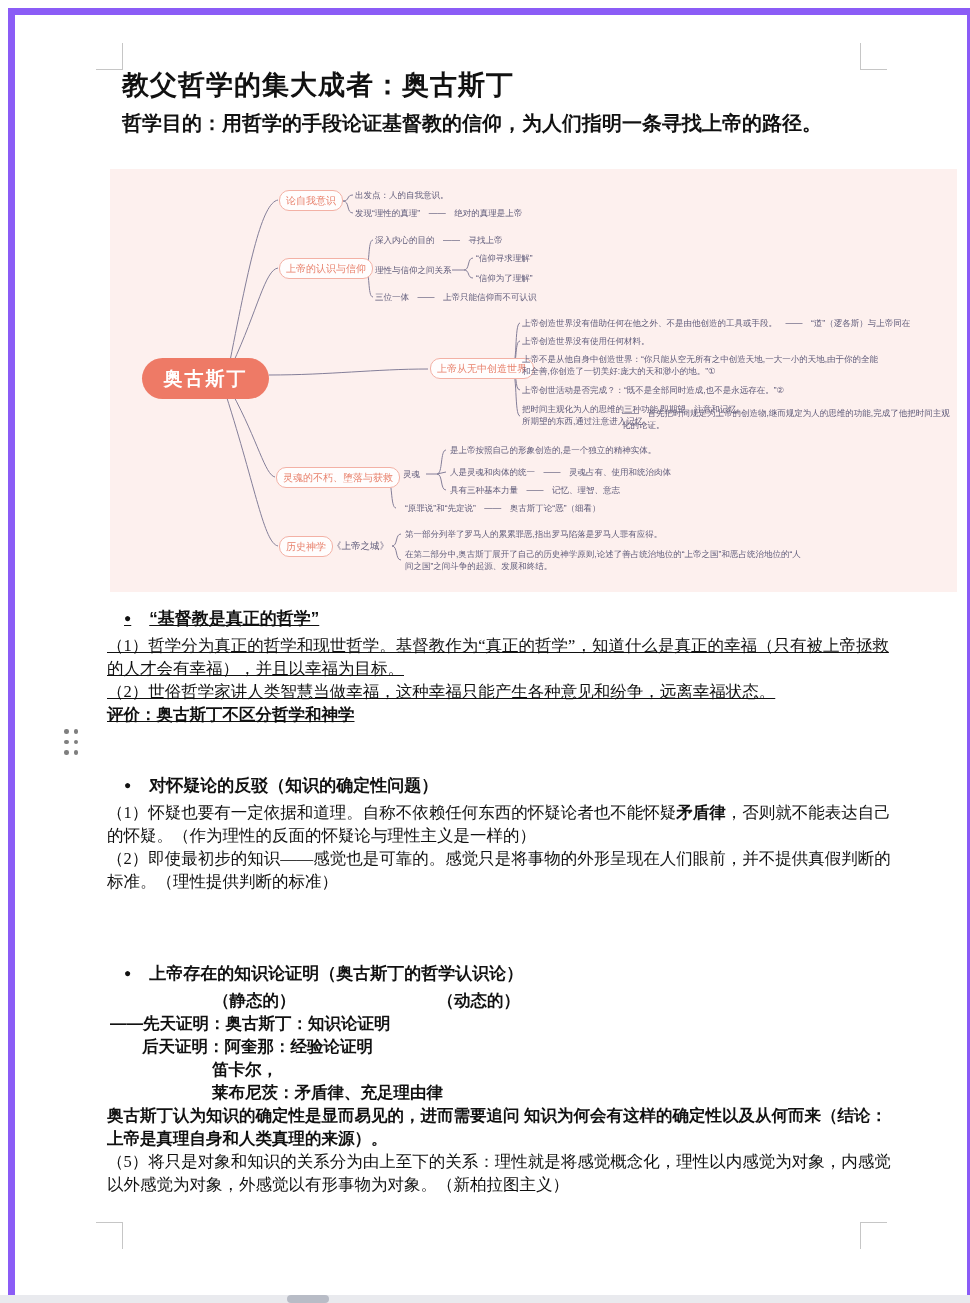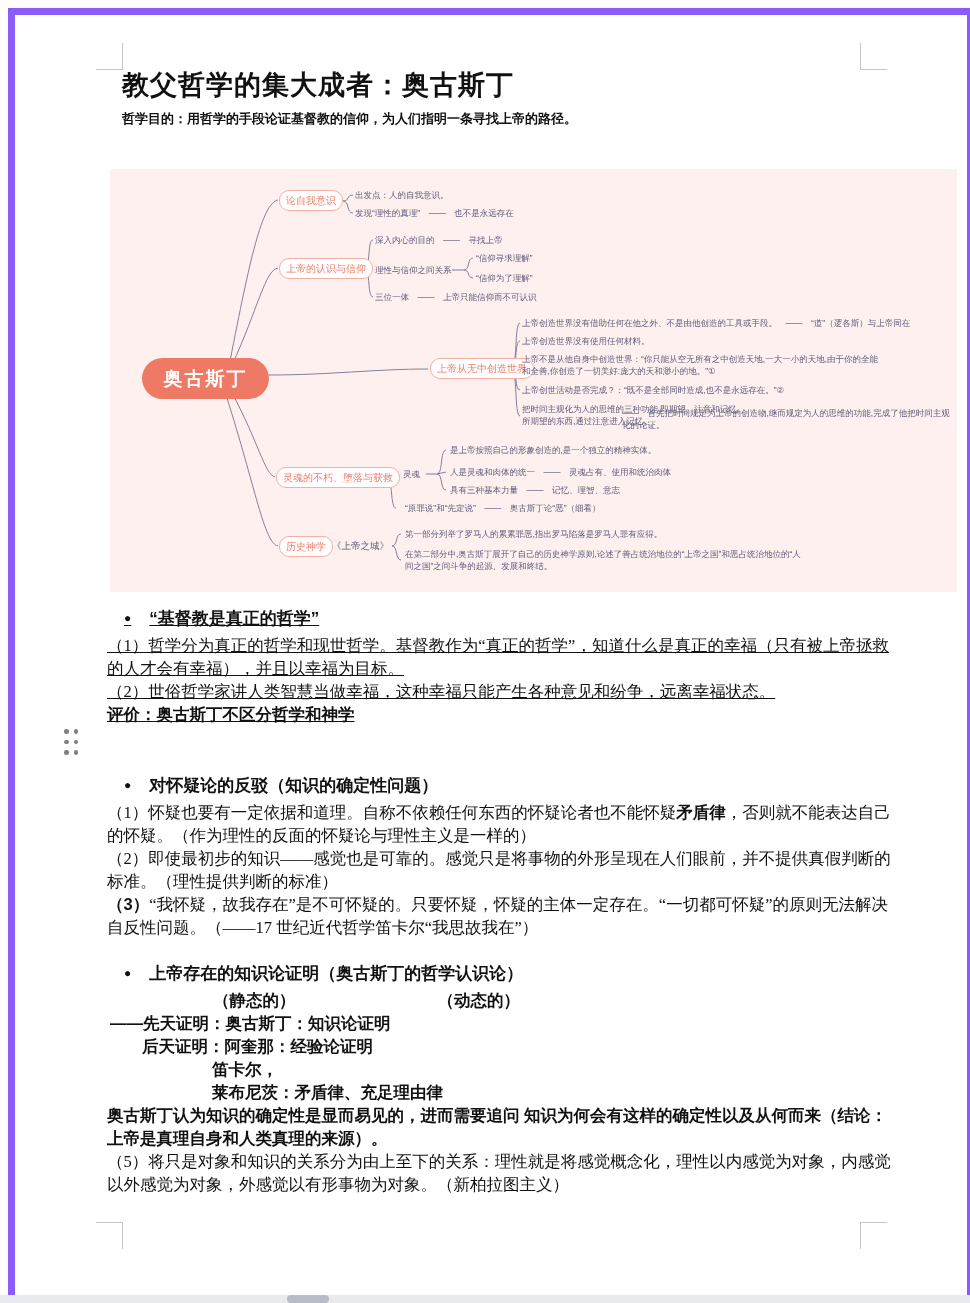--- a/index.html
+++ b/index.html
@@ -16,7 +16,7 @@
   .title{font-family:"Liberation Sans","DejaVu Sans",sans-serif;
          font-weight:700;font-size:27px;letter-spacing:1px;}
   .subtitle{font-family:"Liberation Sans","DejaVu Sans",sans-serif;
-            font-weight:700;font-size:13px;}
+            font-weight:700;font-size:20px;}
   .mindmap{position:absolute;background:#fdf0ee;overflow:hidden;}
   .mm-root{position:absolute;background:#ee7a66;color:#fff;border-radius:21px;
            display:flex;align-items:center;justify-content:center;

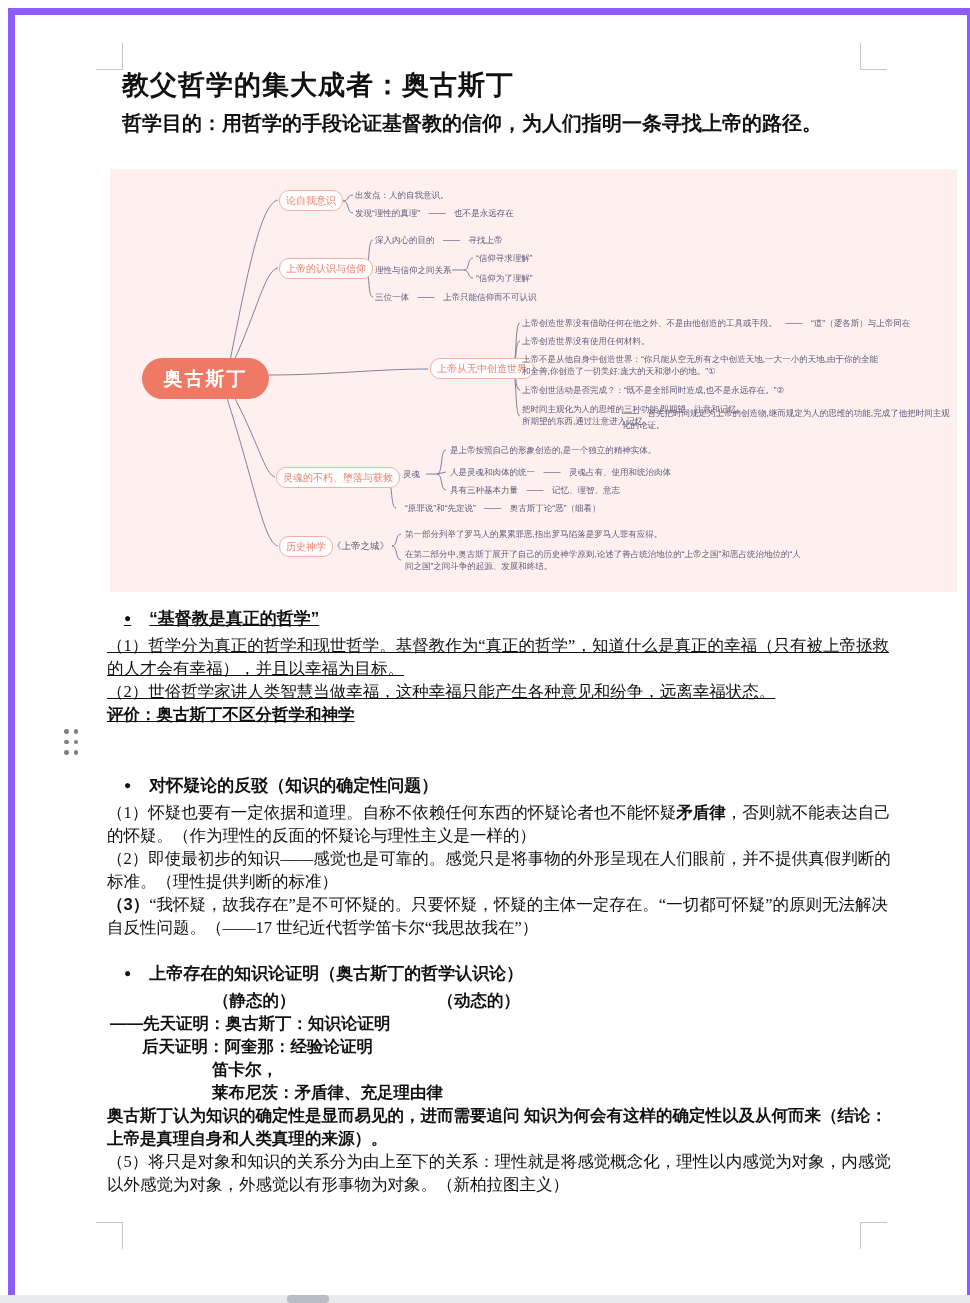--- a/index.html
+++ b/index.html
@@ -98,7 +98,7 @@
 
     <div class="mm-pill" style="left:169px;top:21px;">论自我意识</div>
     <div class="mm-t" style="left:245px;top:20px;">出发点：人的自我意识。</div>
-    <div class="mm-t" style="left:245px;top:38px;">发现“理性的真理”　——　也不是永远存在</div>
+    <div class="mm-t" style="left:245px;top:38px;">发现“理性的真理”　——　绝对的真理是上帝</div>
 
     <div class="mm-pill" style="left:169px;top:89px;">上帝的认识与信仰</div>
     <div class="mm-t" style="left:265px;top:65px;">深入内心的目的　——　寻找上帝</div>

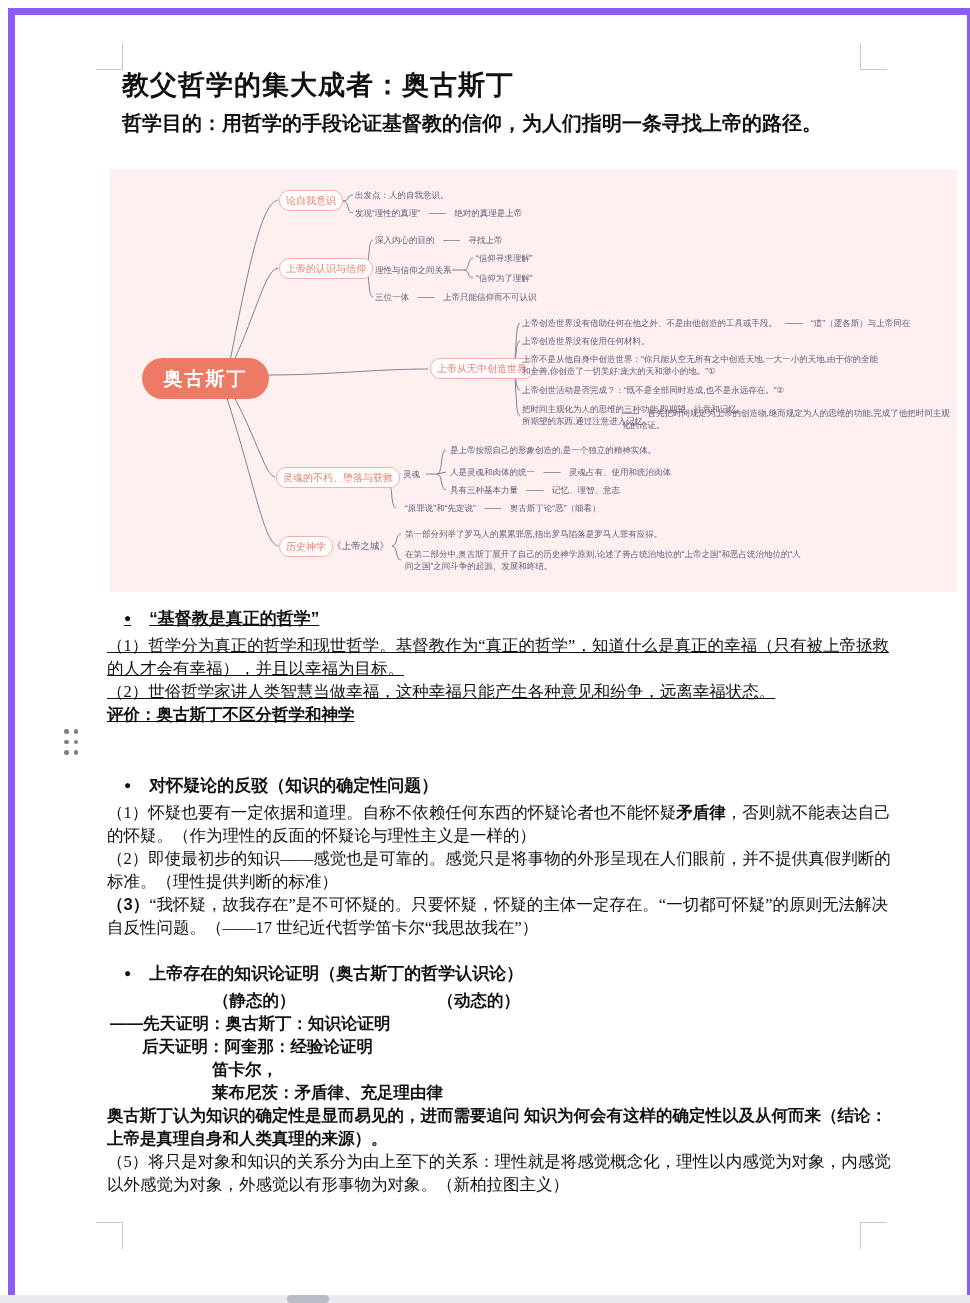--- a/index.html
+++ b/index.html
@@ -151,7 +151,6 @@
     <div class="sec-head"><span class="bullet">●</span><span>对怀疑论的反驳（知识的确定性问题）</span></div>
     <p><span>（1）怀疑也要有一定依据和道理。自称不依赖任何东西的怀疑论者也不能怀疑</span><span class="bold">矛盾律</span><span>，否则就不能表达自己的怀疑。（作为理性的反面的怀疑论与理性主义是一样的）</span></p>
     <p>（2）即使最初步的知识——感觉也是可靠的。感觉只是将事物的外形呈现在人们眼前，并不提供真假判断的标准。（理性提供判断的标准）</p>
-    <p><span class="bold">（3）</span><span>“我怀疑，故我存在”是不可怀疑的。只要怀疑，怀疑的主体一定存在。“一切都可怀疑”的原则无法解决自反性问题。（——17 世纪近代哲学笛卡尔“我思故我在”）</span></p>
   </div>
 
   <div class="body-sec" style="top:945px;">

